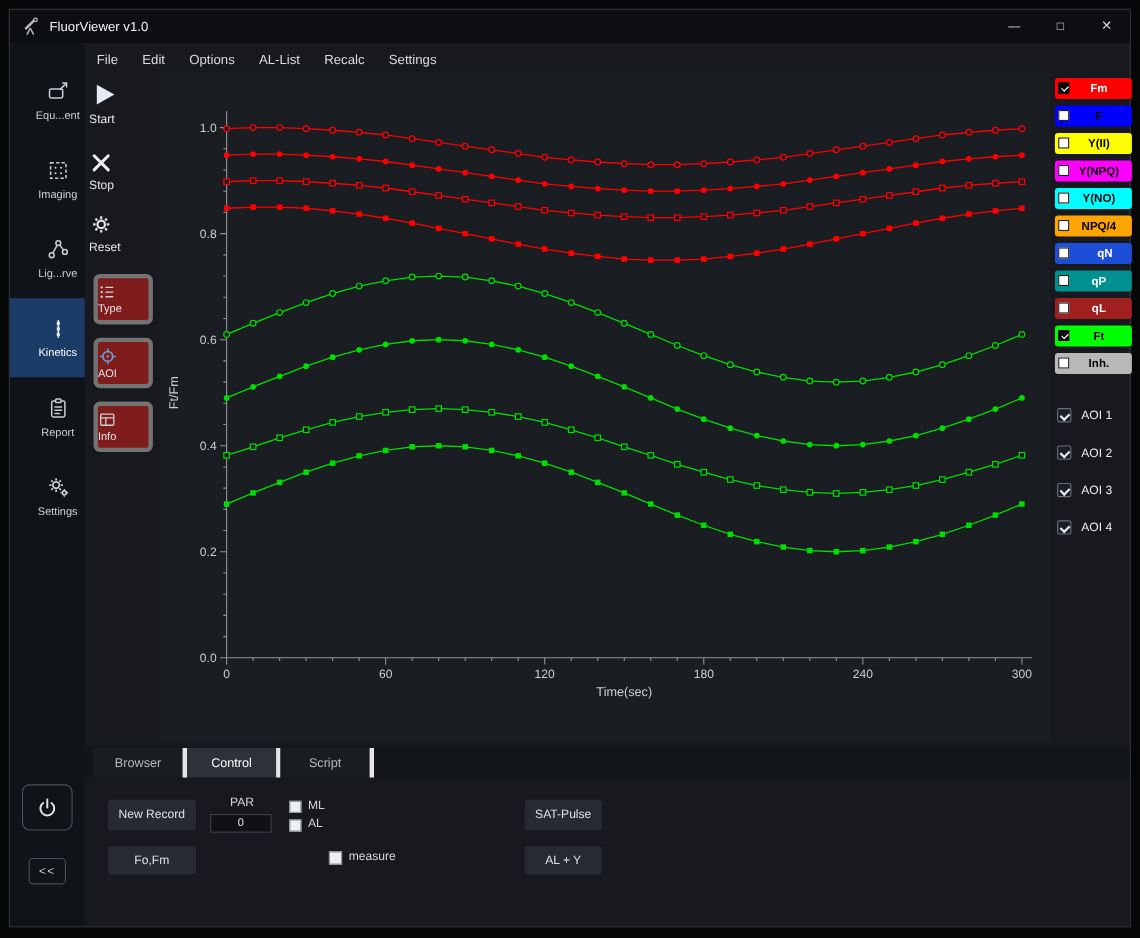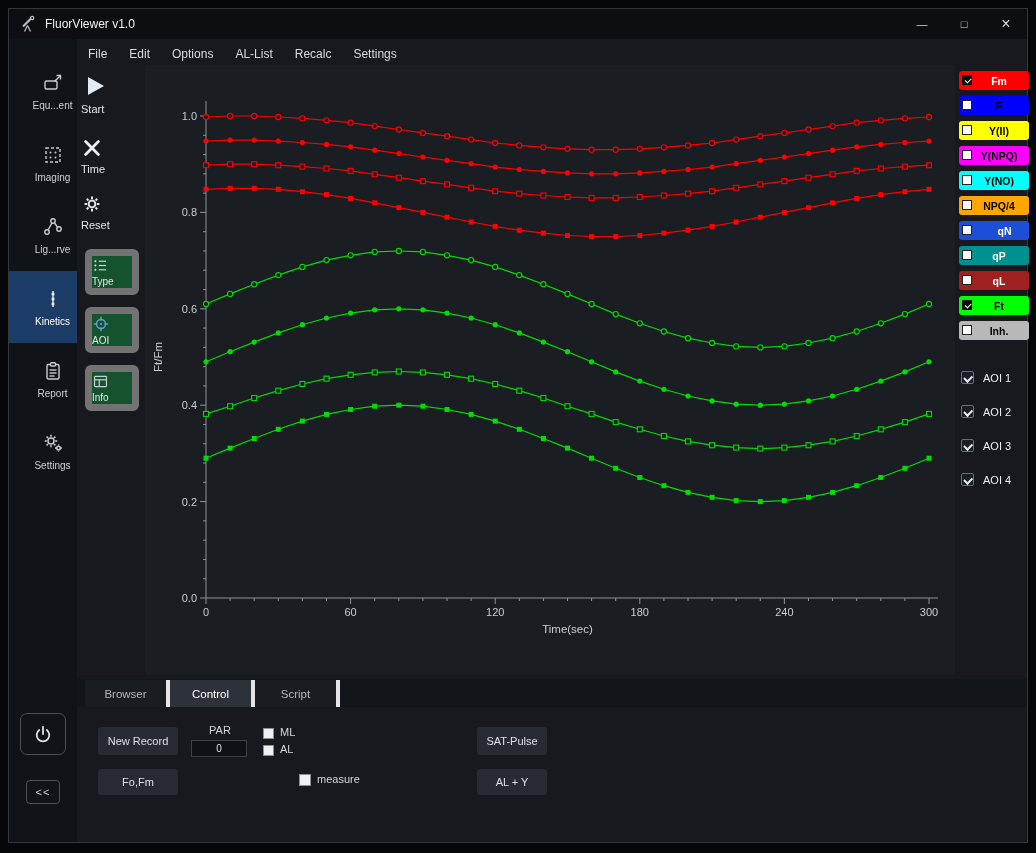--- a/index.html
+++ b/index.html
@@ -187,7 +187,7 @@
         <line x1="5" y1="5" x2="19" y2="19"></line>
           <line x1="19" y1="5" x2="5" y2="19"></line>
       </svg>
-      <span class="tool-label">Time</span>
+      <span class="tool-label">Stop</span>
     </div>
     <div class="tool-btn" style="top:176px;height:54px;">
       <svg width="22" height="22" viewBox="0 0 22 22" fill="none" stroke="#e3e6ea" stroke-width="2">

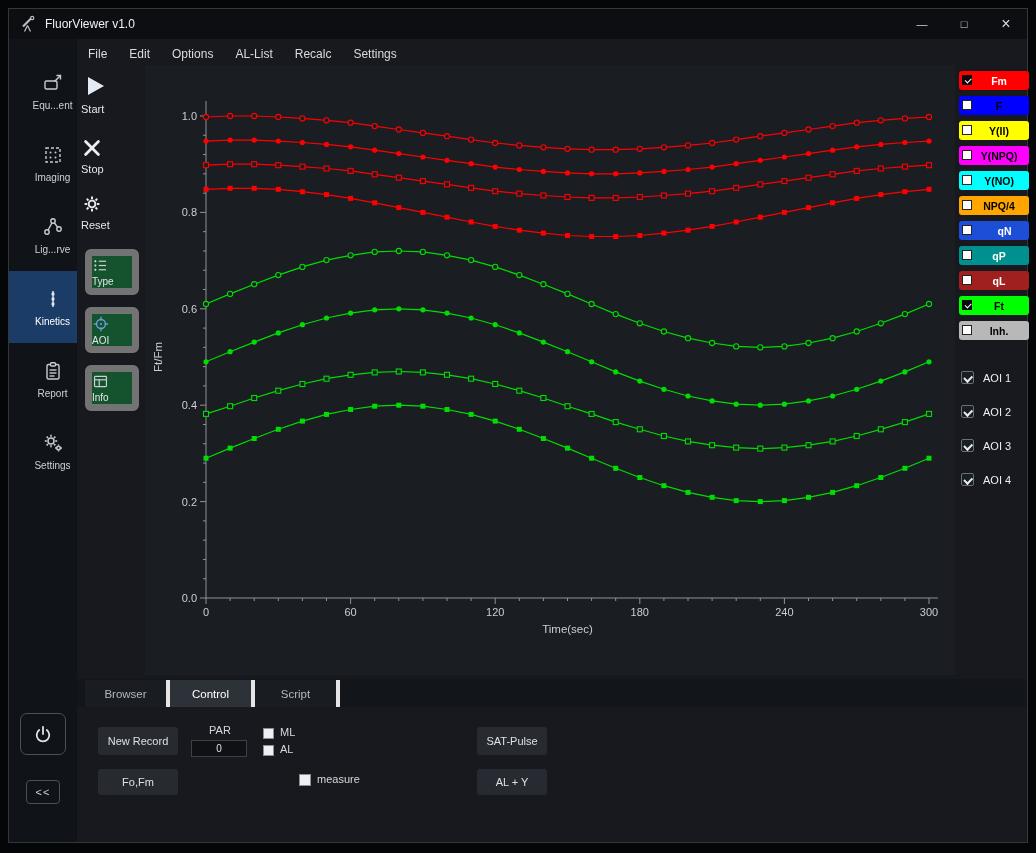--- a/index.html
+++ b/index.html
@@ -33,7 +33,7 @@
 
   
   .tool-btn { position:absolute; left:72px; width:62px; display:flex; flex-direction:column; align-items:flex-start; justify-content:center; gap:4px; color:#e3e6e9; font-size:11px; }
-  .tool-btn.boxed { left:76px; width:54px; height:46px; border:7px solid #737373; border-radius:6px; background:#14532d; gap:2px; font-size:10px; }
+  .tool-btn.boxed { left:76px; width:54px; height:46px; border:4px solid #737373; border-radius:6px; background:#7f1d1d; gap:2px; font-size:10px; }
 
   
   #chart-svg { position:absolute; left:136px; top:56px; }

